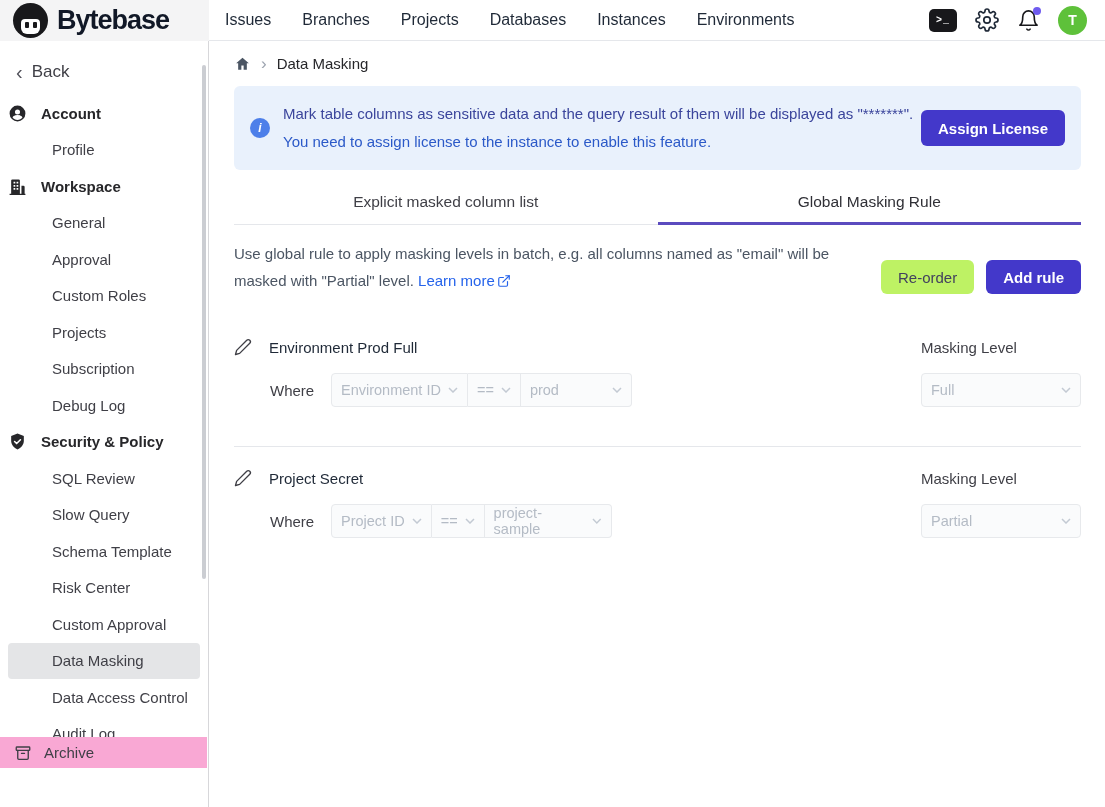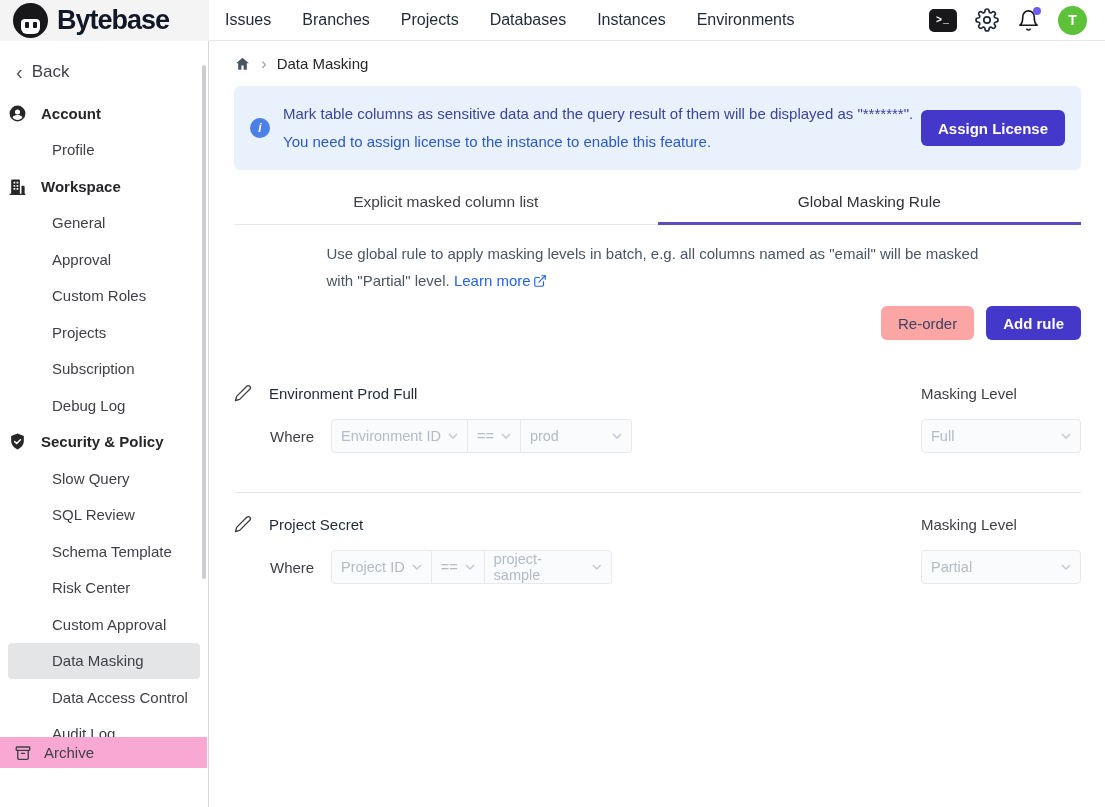--- a/index.html
+++ b/index.html
@@ -70,7 +70,7 @@
   .tab { flex:1; text-align:center; font-size:15.5px; color:#3f3f46; padding-bottom:13px; cursor:pointer;
     border-bottom:1px solid #e5e7eb; }
   .tab.active { border-bottom:3px solid #5b4bbf; padding-bottom:11px; color:#303036; }
-  .desc-row { display:flex; align-items:center; gap:12px; margin-top:15px;flex-direction:column; }
+  .desc-row { display:flex; align-items:flex-end; gap:12px; margin-top:15px; }
   .desc-text { flex:1; max-width:662px; font-size:15px; line-height:27px; color:#4b5563; }
   .learn-more { color:#2563eb; cursor:pointer; display:inline-flex; align-items:center; gap:2px; }
   .desc-buttons { margin-left:auto; display:flex; gap:12px; }

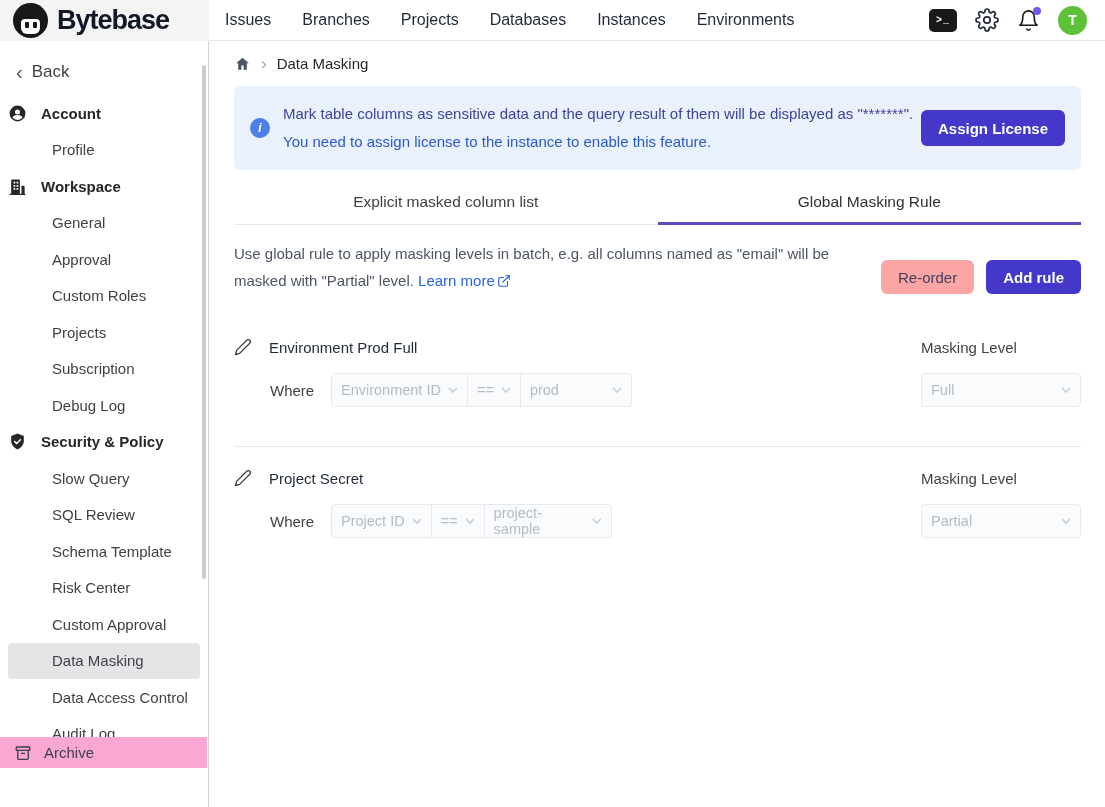--- a/index.html
+++ b/index.html
@@ -65,7 +65,7 @@
   .banner-text .line2 { color:#2b59c8; }
   .btn { border:none; border-radius:6px; font-family:inherit; font-size:15px; cursor:pointer; white-space:nowrap; }
   .btn-primary { background:#4338ca; color:#fff; font-weight:600; height:36px; padding:0 17px; }
-  .btn-secondary { background:#fca5a5; color:#42405e; font-weight:500; height:34px; padding:0 17px; }
+  .btn-secondary { background:#bef264; color:#42405e; font-weight:500; height:34px; padding:0 17px; }
   .tabs { display:flex; margin-top:23px; }
   .tab { flex:1; text-align:center; font-size:15.5px; color:#3f3f46; padding-bottom:13px; cursor:pointer;
     border-bottom:1px solid #e5e7eb; }

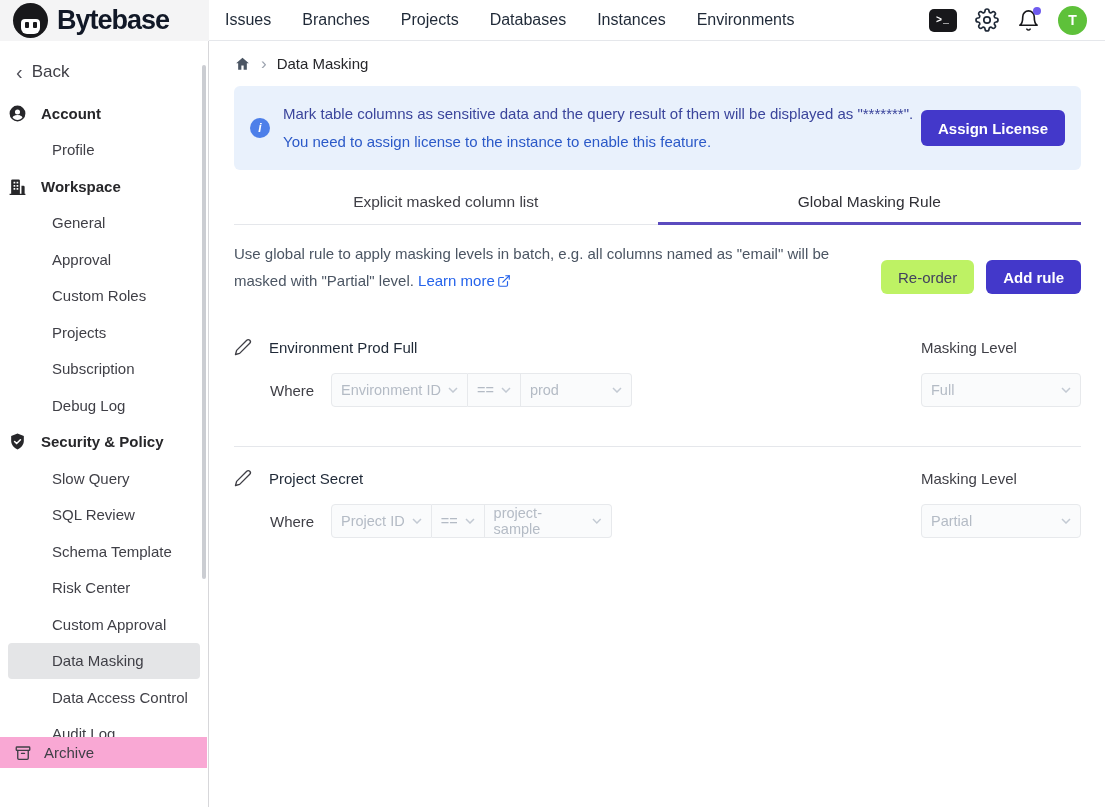--- a/index.html
+++ b/index.html
@@ -165,8 +165,8 @@
       </svg>
     <span class="label">Security &amp; Policy</span>
   </div>
+  <div class="side-item">SQL Review</div>
   <div class="side-item">Slow Query</div>
-  <div class="side-item">SQL Review</div>
   <div class="side-item">Schema Template</div>
   <div class="side-item">Risk Center</div>
   <div class="side-item">Custom Approval</div>

